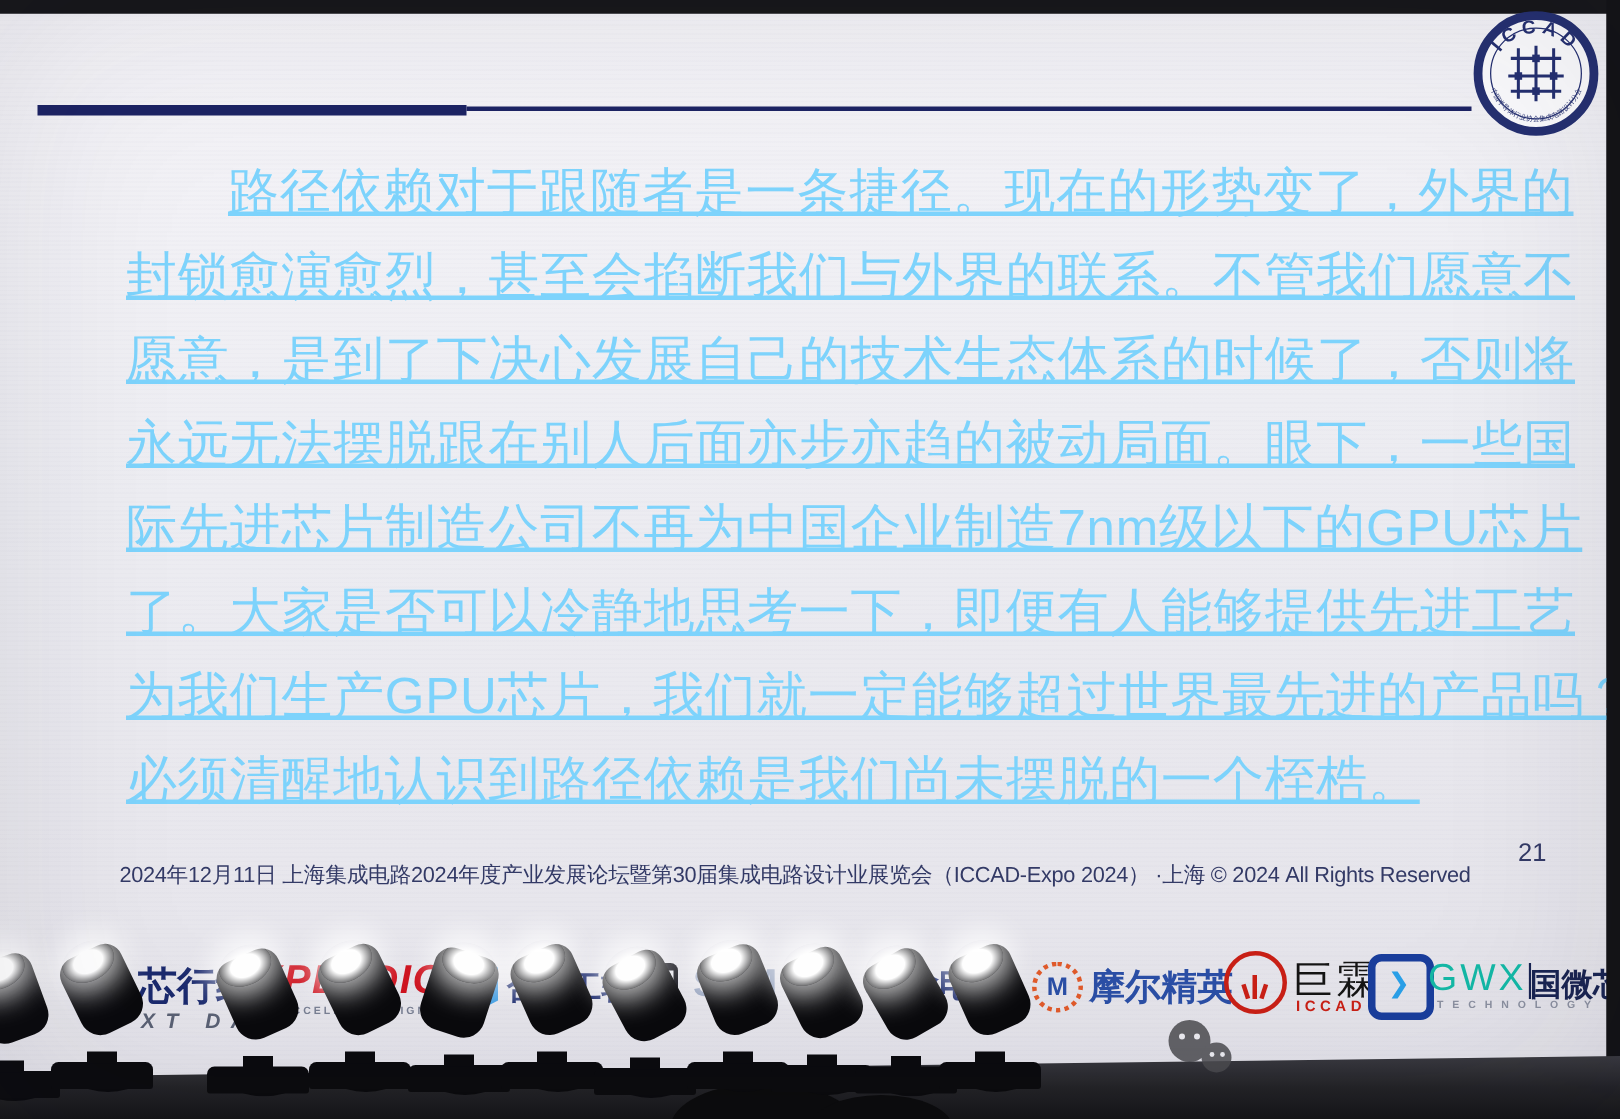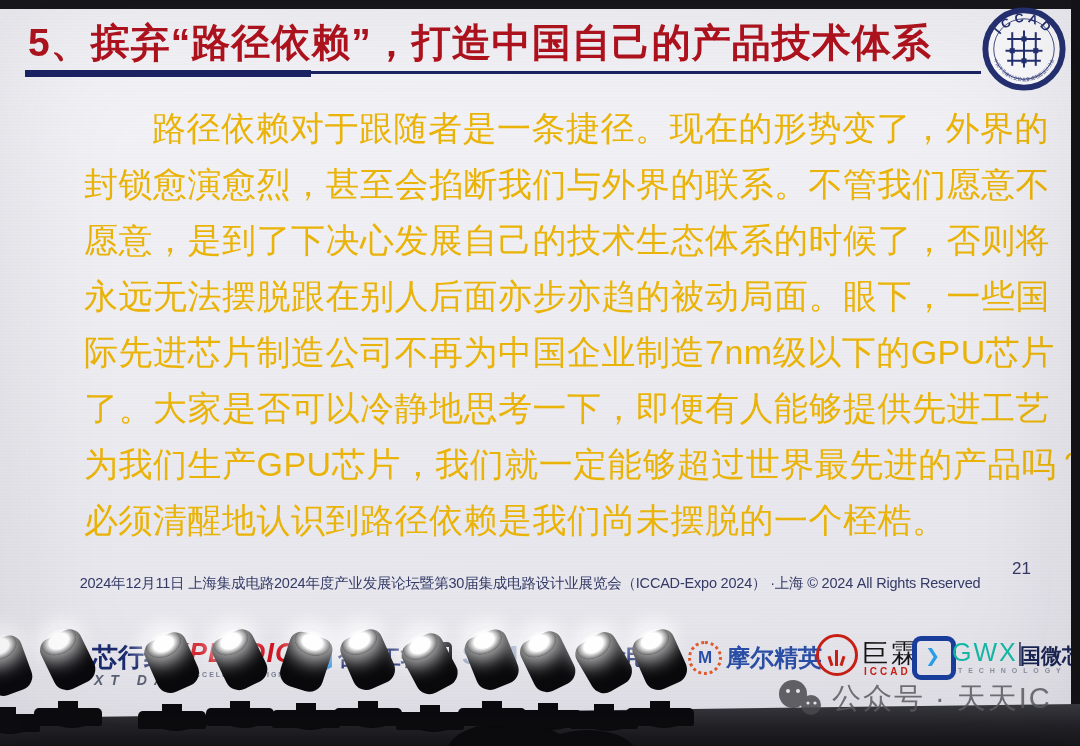--- a/index.html
+++ b/index.html
@@ -86,7 +86,6 @@
   <div id="wall"></div>
   <div id="edge-top"></div>
 
-  <div class="slide-title">5、摈弃“路径依赖”，打造中国自己的产品技术体系</div>
   <div class="rule-thick"></div>
   <div class="rule-thin"></div>
 

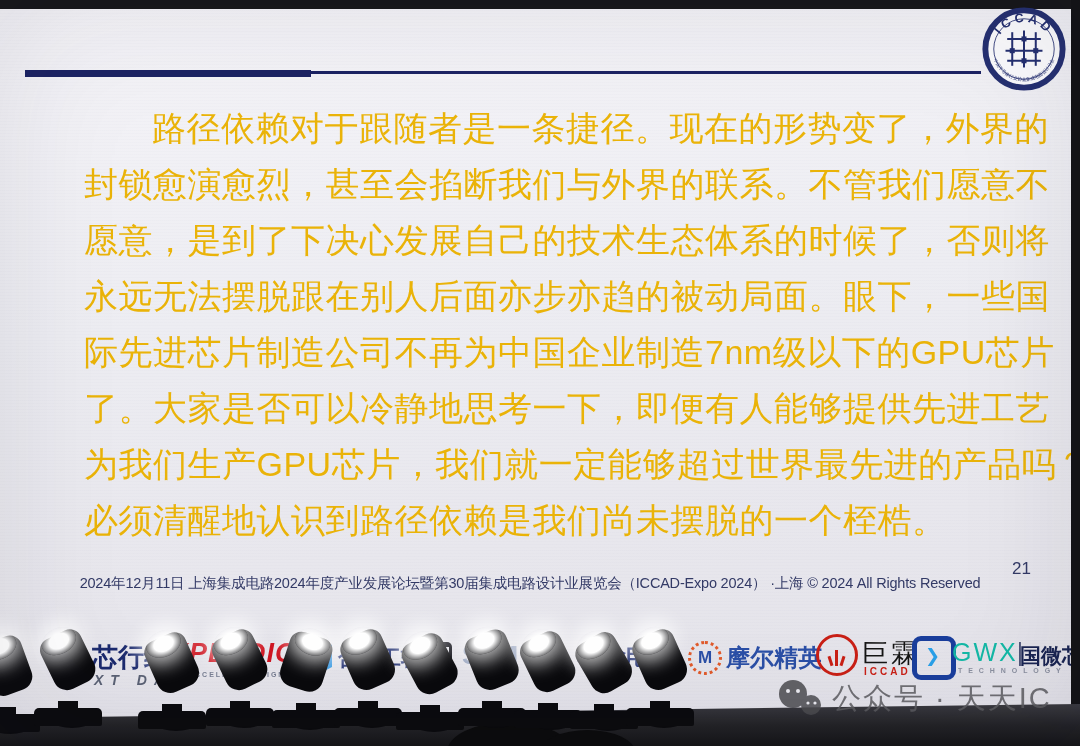--- a/index.html
+++ b/index.html
@@ -23,7 +23,7 @@
   .rule-thin{position:absolute;left:311px;top:71px;width:670px;height:3px;background:#1c2364;}
 
   .body-text{position:absolute;left:84px;top:100px;width:930px;line-height:56px;
-        font-size:34px;font-weight:500;color:#eab308;letter-spacing:.5px;}
+        font-size:34px;font-weight:500;color:#7dd3fc;letter-spacing:.5px;text-decoration:underline;}
   .body-line{white-space:nowrap;}
   .body-line.first{text-indent:68px;}
 

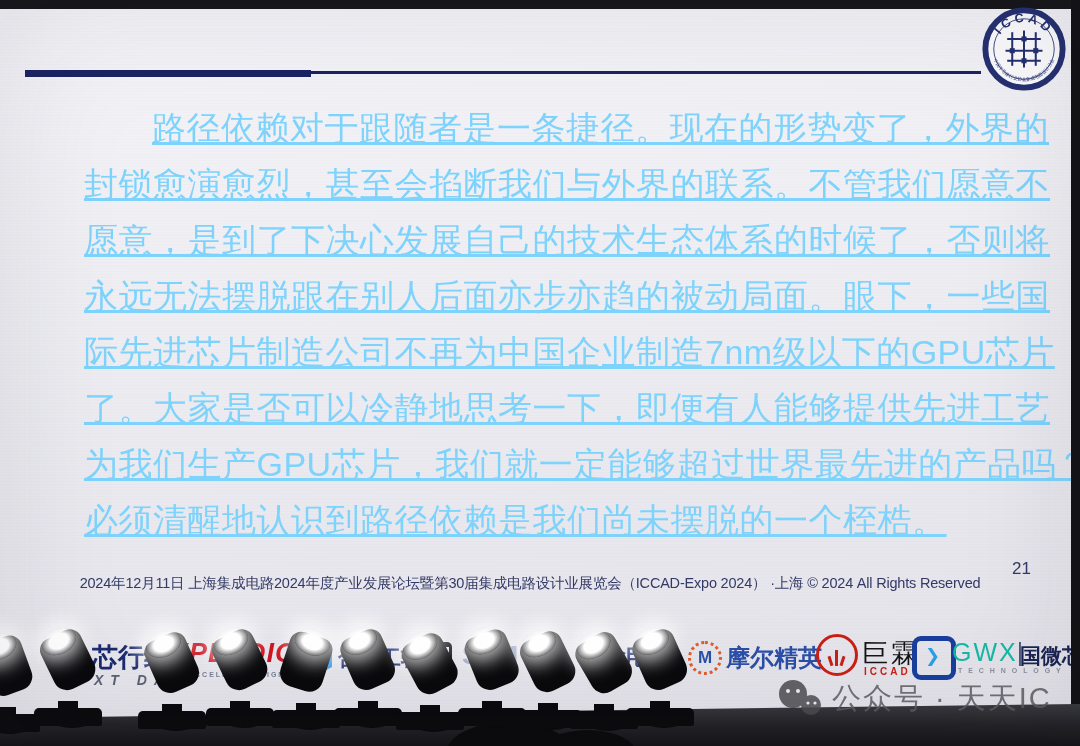--- a/index.html
+++ b/index.html
@@ -177,7 +177,6 @@
       <circle cx="32" cy="24" r="1.6" fill="#ededf2"></circle>
         <circle cx="39" cy="24" r="1.6" fill="#ededf2"></circle>
     </svg>
-    <span class="wm-text">公众号 · 天天IC</span>
   </div>
 
   <div id="floor"></div>

